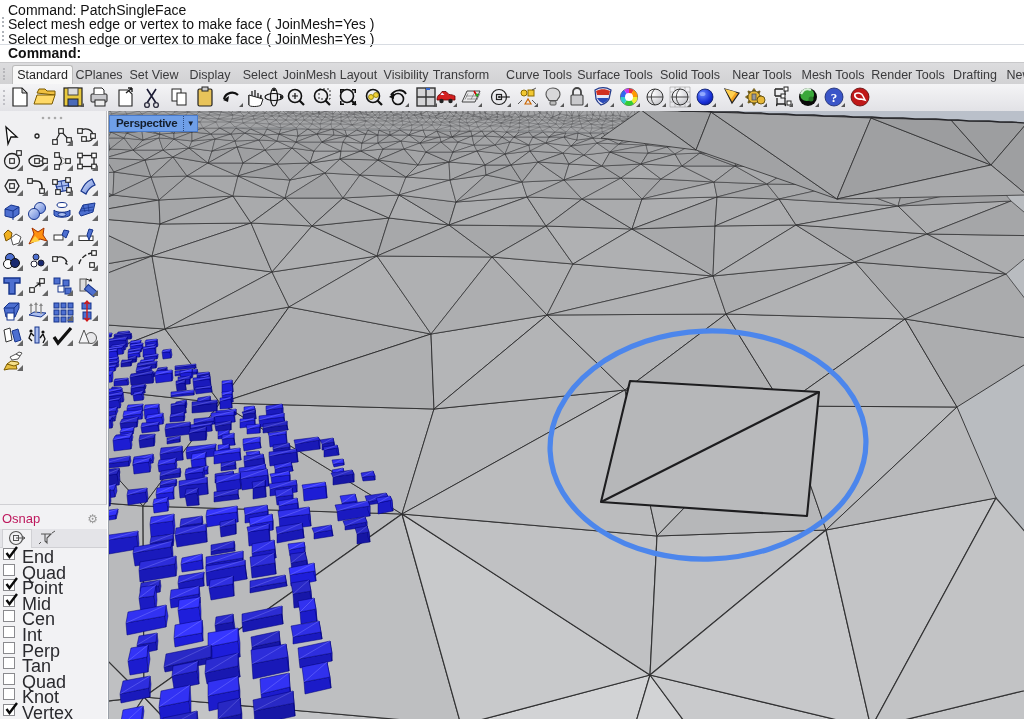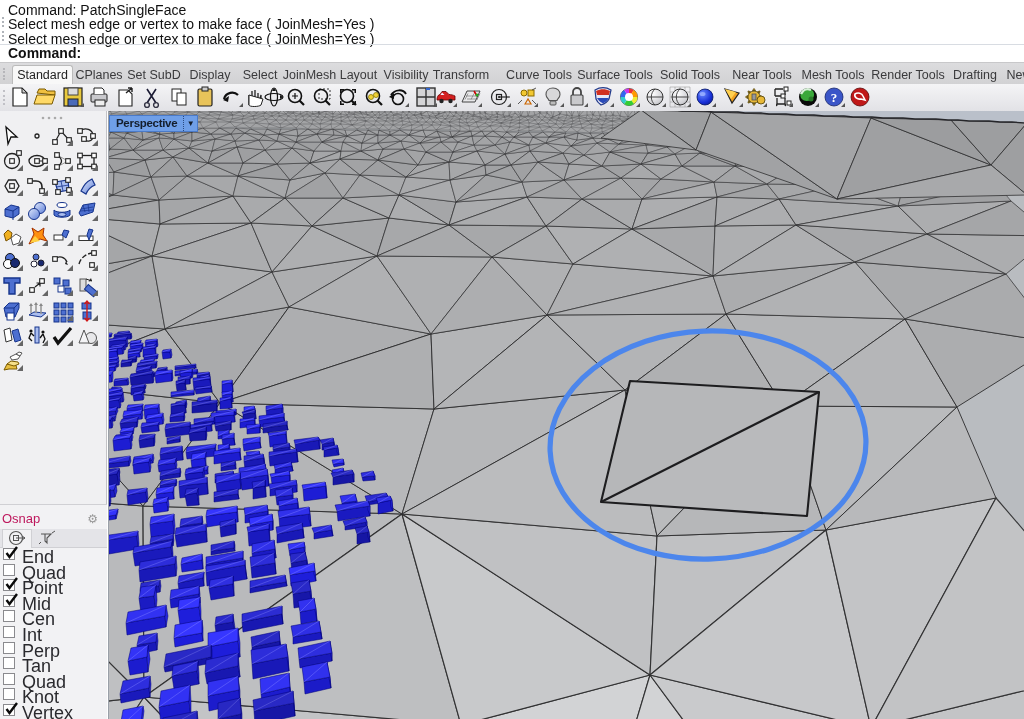--- a/index.html
+++ b/index.html
@@ -36,7 +36,7 @@
       <div style="position:absolute;left:3px;top:5px;width:3px;height:12px;border-left:2px dotted #b6b6ba"></div>
       <div class="mtab active" style="left:12px;width:61px">Standard</div>
       <div class="mtab" style="left:29px">CPlanes</div>
-      <div class="mtab" style="left:84px">Set SubD</div>
+      <div class="mtab" style="left:84px">Set View</div>
       <div class="mtab" style="left:140px">Display</div>
       <div class="mtab" style="left:190px">Select</div>
       <div class="mtab" style="left:260px">JoinMesh Layout</div>

